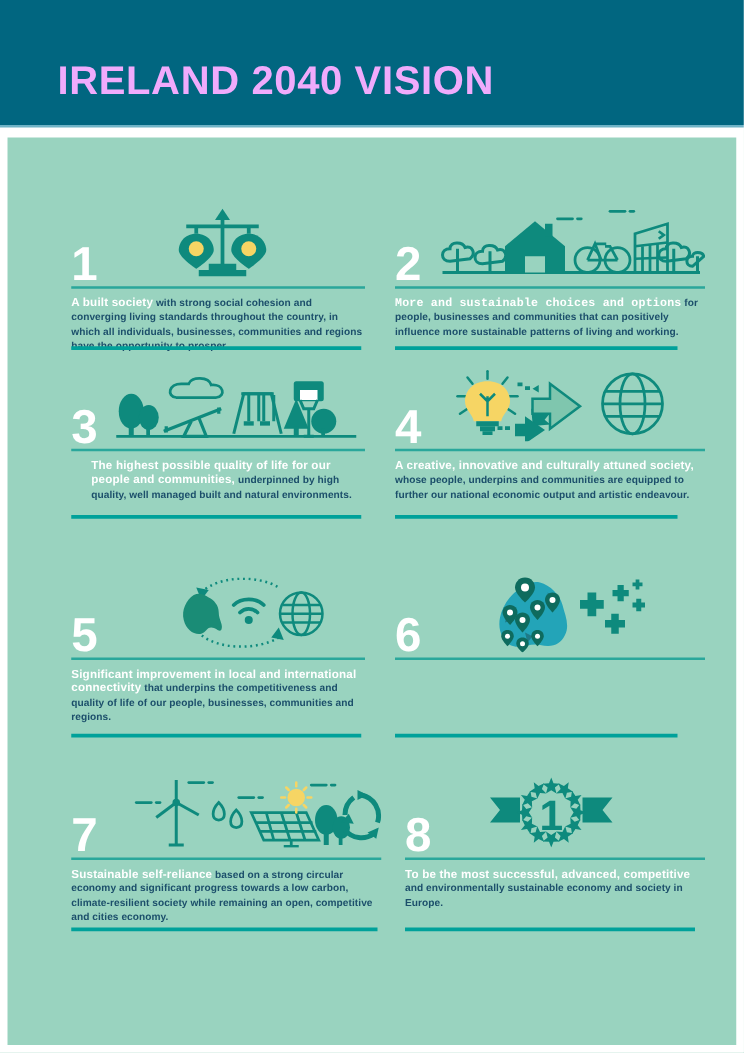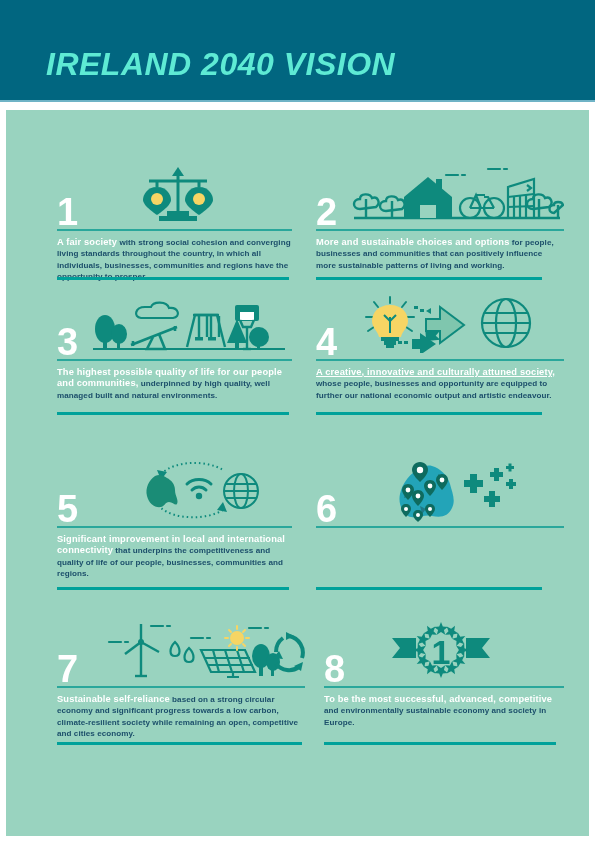--- a/index.html
+++ b/index.html
@@ -116,7 +116,7 @@
 <div class="page">
 
   <div class="header" style="background: rgb(1, 102, 128);">
-    <div class="header-title" style="color: #5eead4; font-style: italic;">IRELAND 2040 VISION</div>
+    <div class="header-title" style="color: #f0abfc;">IRELAND 2040 VISION</div>
   </div>
   <div class="header-rule"></div>
 

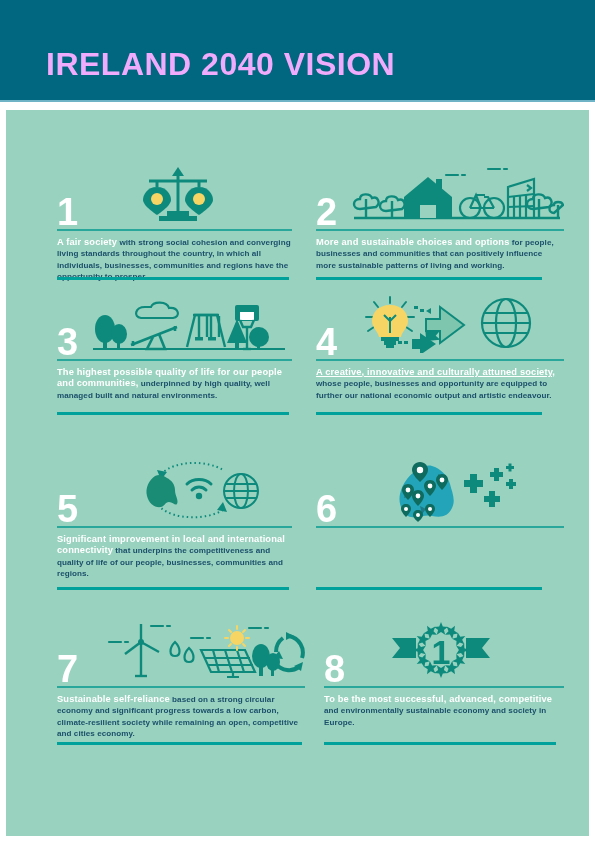--- a/index.html
+++ b/index.html
@@ -145,7 +145,7 @@
         </svg>
       </div>
       <div class="rule-top" style="background: rgb(42, 167, 155);"></div>
-      <div class="itext" style="color: rgb(28, 79, 107);"><span class="lead" style="color: rgb(255, 255, 255);">A fair society</span><span> with strong social cohesion and converging living standards throughout the country, in which all individuals, businesses, communities and regions have the opportunity to prosper.</span></div>
+      <div class="itext" style="color: rgb(28, 79, 107);"><span class="lead" style="color: rgb(255, 255, 255);">A built society</span><span> with strong social cohesion and converging living standards throughout the country, in which all individuals, businesses, communities and regions have the opportunity to prosper.</span></div>
       <div class="rule-bottom" style="width: 232px; background: rgb(0, 161, 154);"></div>
     </div>
 

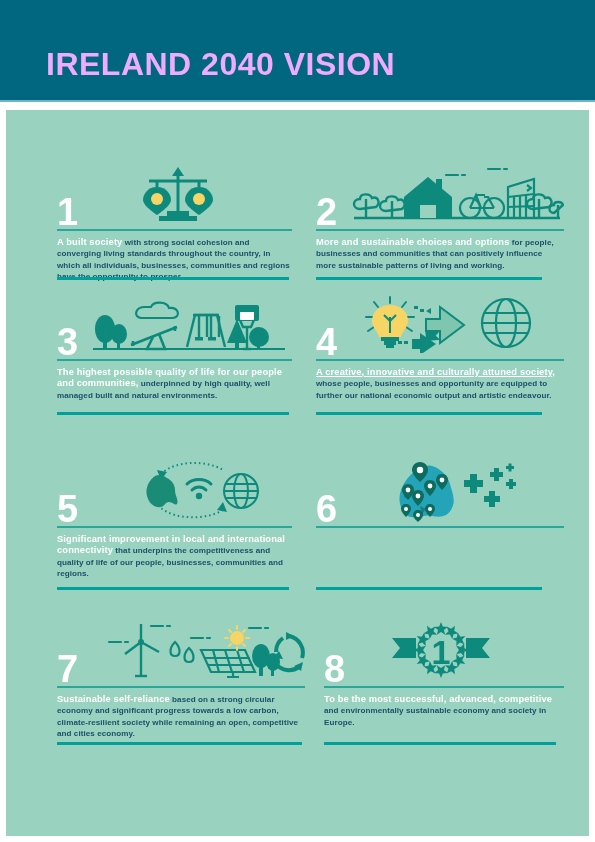--- a/index.html
+++ b/index.html
@@ -190,7 +190,7 @@
         </svg>
       </div>
       <div class="rule-top" style="background: rgb(42, 167, 155);"></div>
-      <div class="itext" style="color: rgb(28, 79, 107);"><span class="lead" style="color: rgb(255, 255, 255);">More and sustainable choices and options</span><span> for people, businesses and communities that can positively influence more sustainable patterns of living and working.</span></div>
+      <div class="itext" style="color: rgb(28, 79, 107);"><span class="lead" style="color: rgb(255, 255, 255); font-family: Liberation Mono, monospace;">More and sustainable choices and options</span><span> for people, businesses and communities that can positively influence more sustainable patterns of living and working.</span></div>
       <div class="rule-bottom" style="width: 226px; background: rgb(0, 161, 154);"></div>
     </div>
 

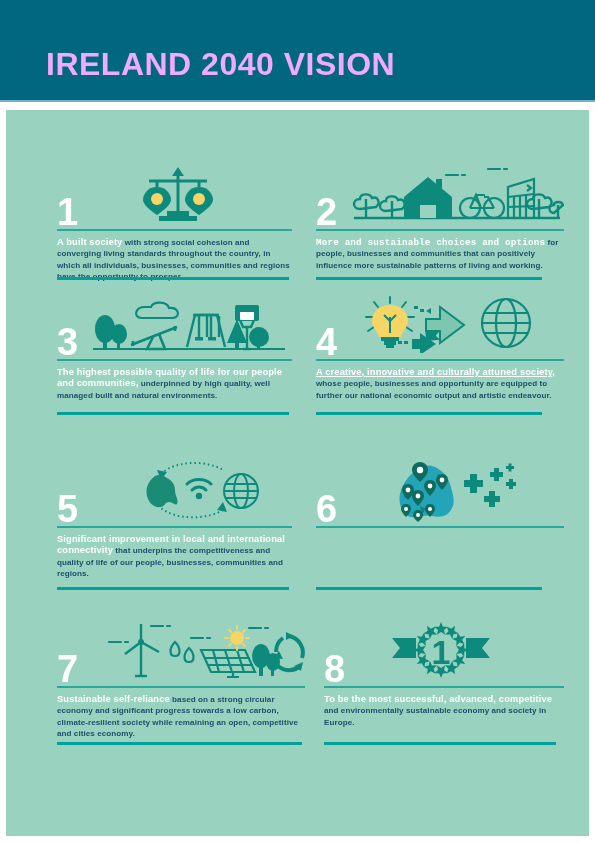--- a/index.html
+++ b/index.html
@@ -235,7 +235,7 @@
         </svg>
       </div>
       <div class="rule-top" style="background: rgb(42, 167, 155);"></div>
-      <div class="itext" style="color: rgb(28, 79, 107);"><span class="lead" style="color: rgb(255, 255, 255);">The highest possible quality of life for our people and communities,</span><span> underpinned by high quality, well managed built and natural environments.</span></div>
+      <div class="itext" style="color: rgb(28, 79, 107); margin-left: 16px;"><span class="lead" style="color: rgb(255, 255, 255);">The highest possible quality of life for our people and communities,</span><span> underpinned by high quality, well managed built and natural environments.</span></div>
       <div class="rule-bottom" style="width: 232px; background: rgb(0, 161, 154);"></div>
     </div>
 

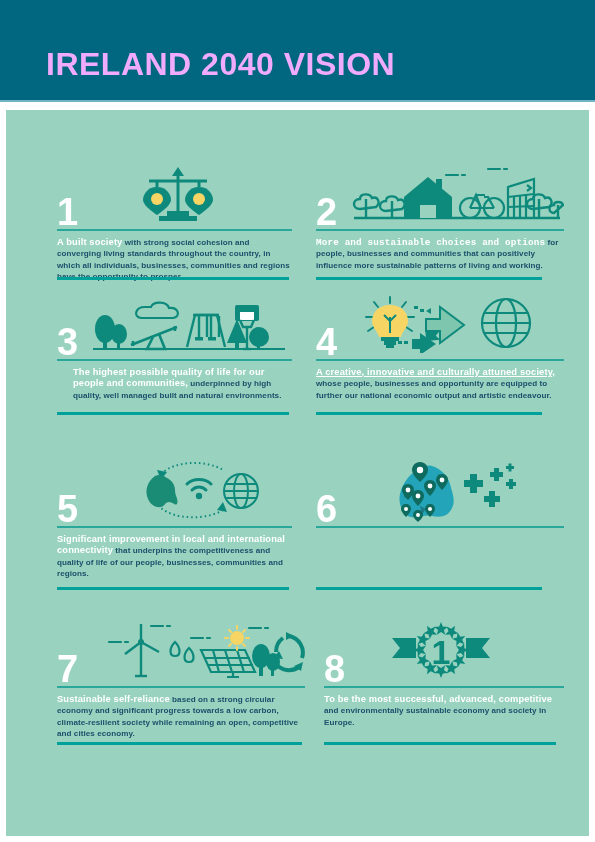--- a/index.html
+++ b/index.html
@@ -281,7 +281,7 @@
         </svg>
       </div>
       <div class="rule-top" style="background: rgb(42, 167, 155);"></div>
-      <div class="itext" style="color: rgb(28, 79, 107);"><span class="lead" style="color: rgb(255, 255, 255); text-decoration: underline;">A creative, innovative and culturally attuned society,</span><span> whose people, businesses and opportunity are equipped to further our national economic output and artistic endeavour.</span></div>
+      <div class="itext" style="color: rgb(28, 79, 107);"><span class="lead" style="color: rgb(255, 255, 255);">A creative, innovative and culturally attuned society,</span><span> whose people, businesses and opportunity are equipped to further our national economic output and artistic endeavour.</span></div>
       <div class="rule-bottom" style="width: 226px; background: rgb(0, 161, 154);"></div>
     </div>
 

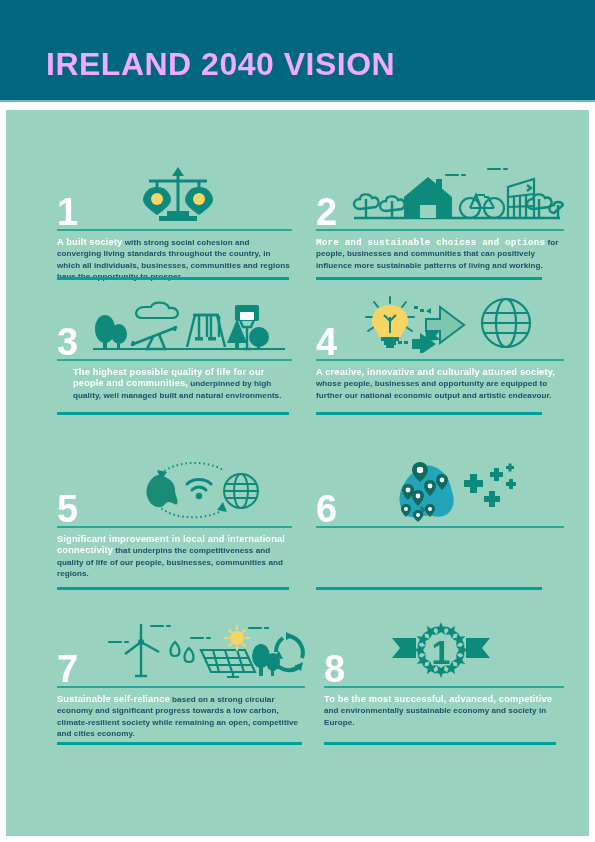--- a/index.html
+++ b/index.html
@@ -281,7 +281,7 @@
         </svg>
       </div>
       <div class="rule-top" style="background: rgb(42, 167, 155);"></div>
-      <div class="itext" style="color: rgb(28, 79, 107);"><span class="lead" style="color: rgb(255, 255, 255);">A creative, innovative and culturally attuned society,</span><span> whose people, businesses and opportunity are equipped to further our national economic output and artistic endeavour.</span></div>
+      <div class="itext" style="color: rgb(28, 79, 107);"><span class="lead" style="color: rgb(255, 255, 255);">A creative, innovative and culturally attuned society,</span><span> whose people, underpins and communities are equipped to further our national economic output and artistic endeavour.</span></div>
       <div class="rule-bottom" style="width: 226px; background: rgb(0, 161, 154);"></div>
     </div>
 

